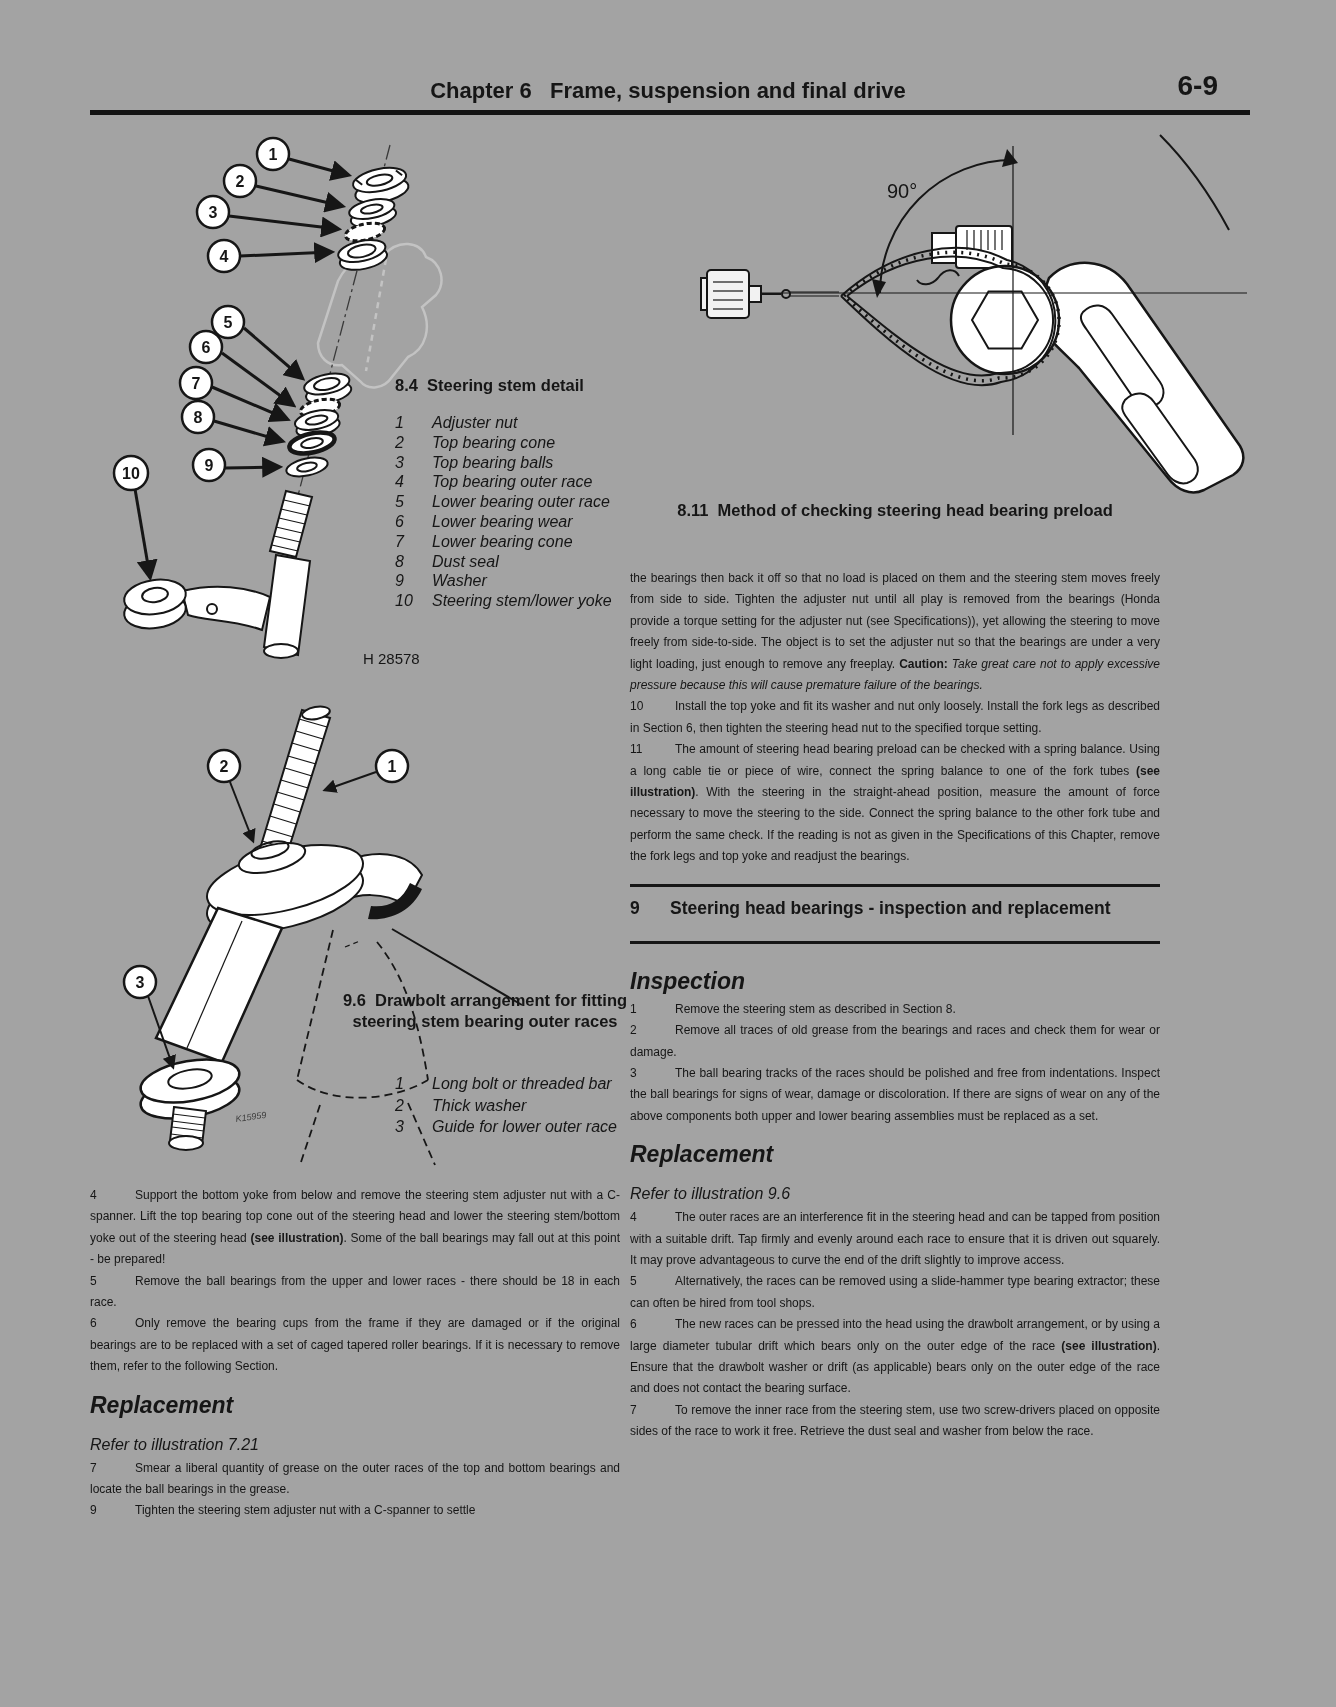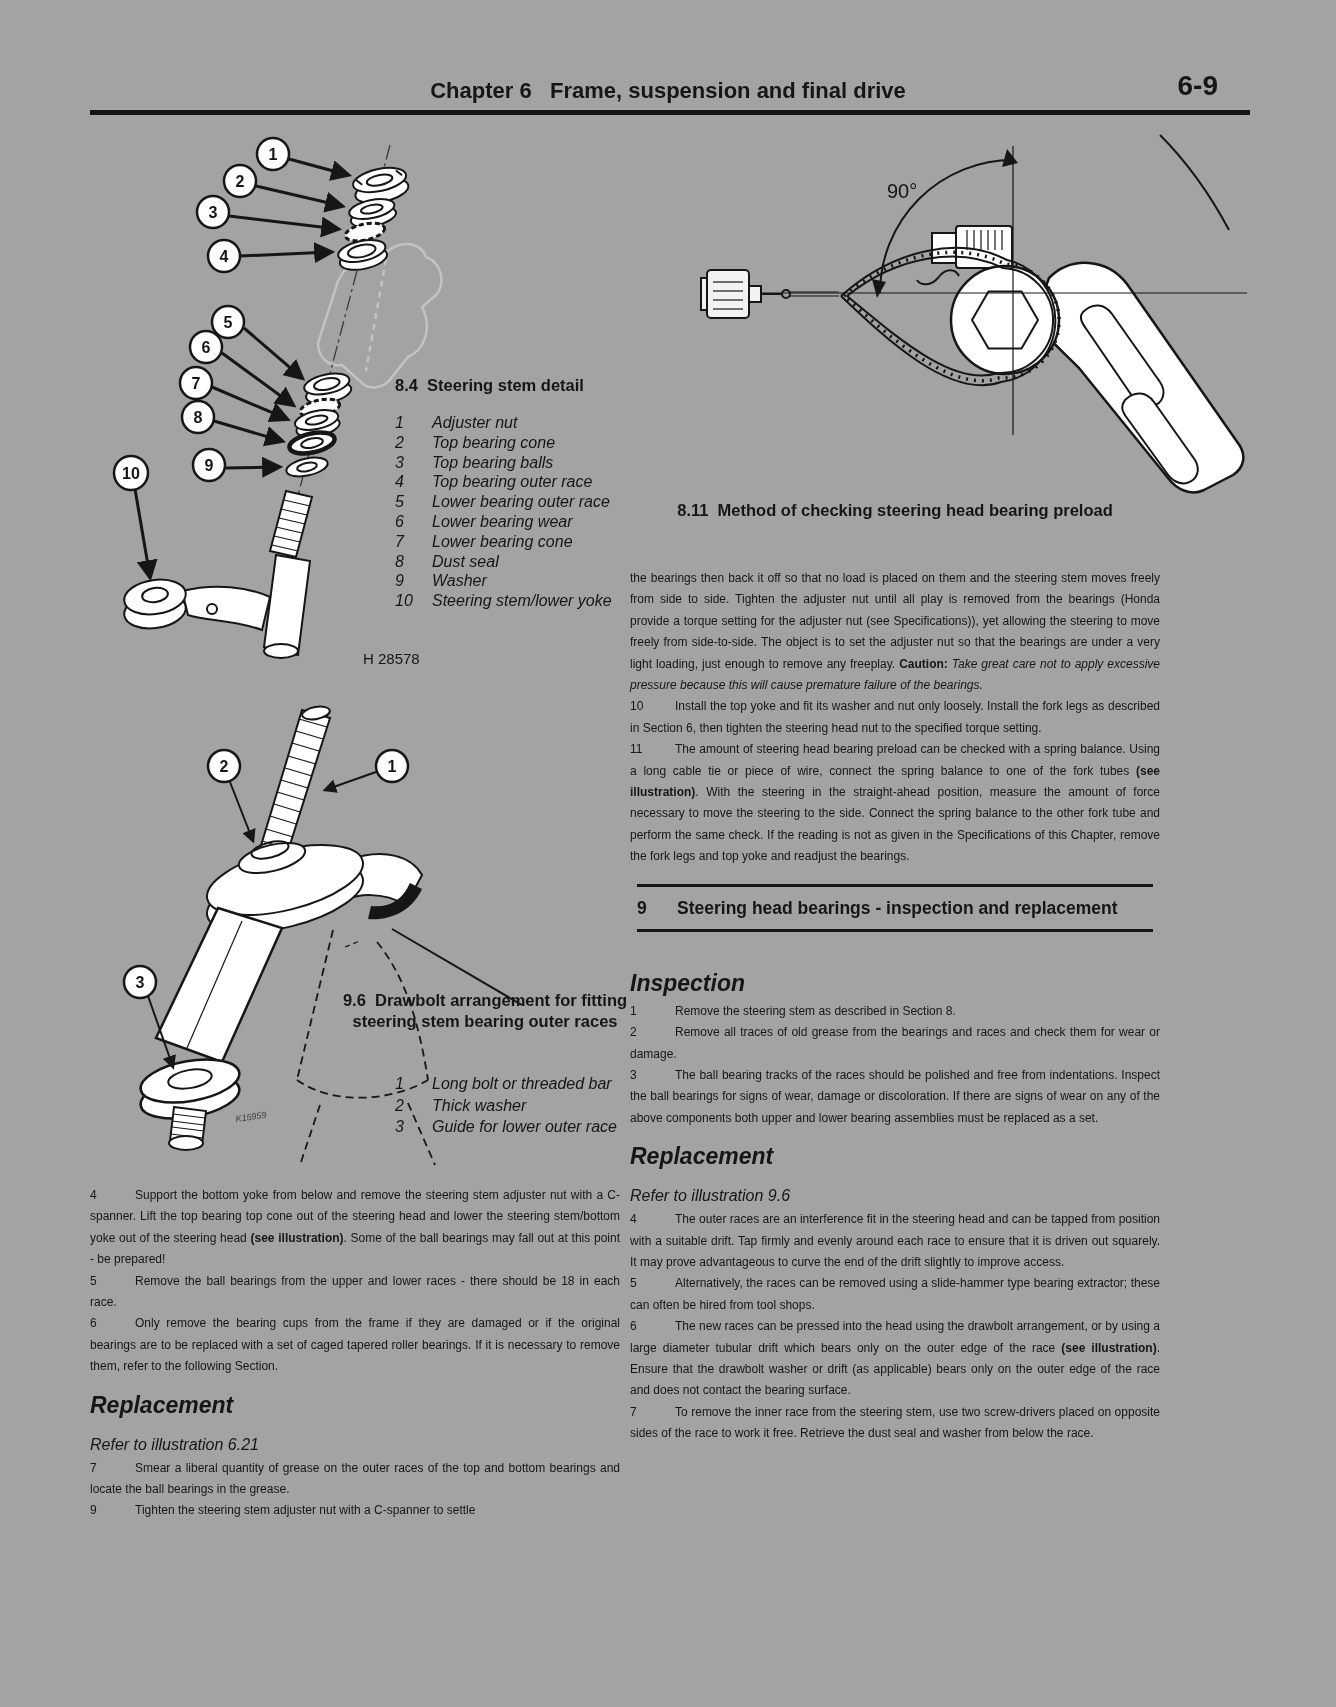--- a/index.html
+++ b/index.html
@@ -22,8 +22,8 @@
   h3.sub{margin:14px 0 5px;font-style:italic;font-weight:bold;font-size:23px;line-height:26px;}
   p.refer{margin:16px 0 3px;font-style:italic;font-size:16px;line-height:21px;}
   
-  .sec9{margin:16px 7px 0;border-top:3px solid #161616;border-bottom:3px solid #161616;
-        padding:11px 0 10px;font-weight:bold;font-size:17.5px;line-height:21px;}
+  .sec9{margin:16px 0 0;border-top:3px solid #161616;border-bottom:3px solid #161616;
+        padding:11px 0 22px;font-weight:bold;font-size:17.5px;line-height:21px;}
   .sec9 .pnum{min-width:40px;}
   
   .figcap{font-weight:bold;font-size:16.5px;line-height:21px;}

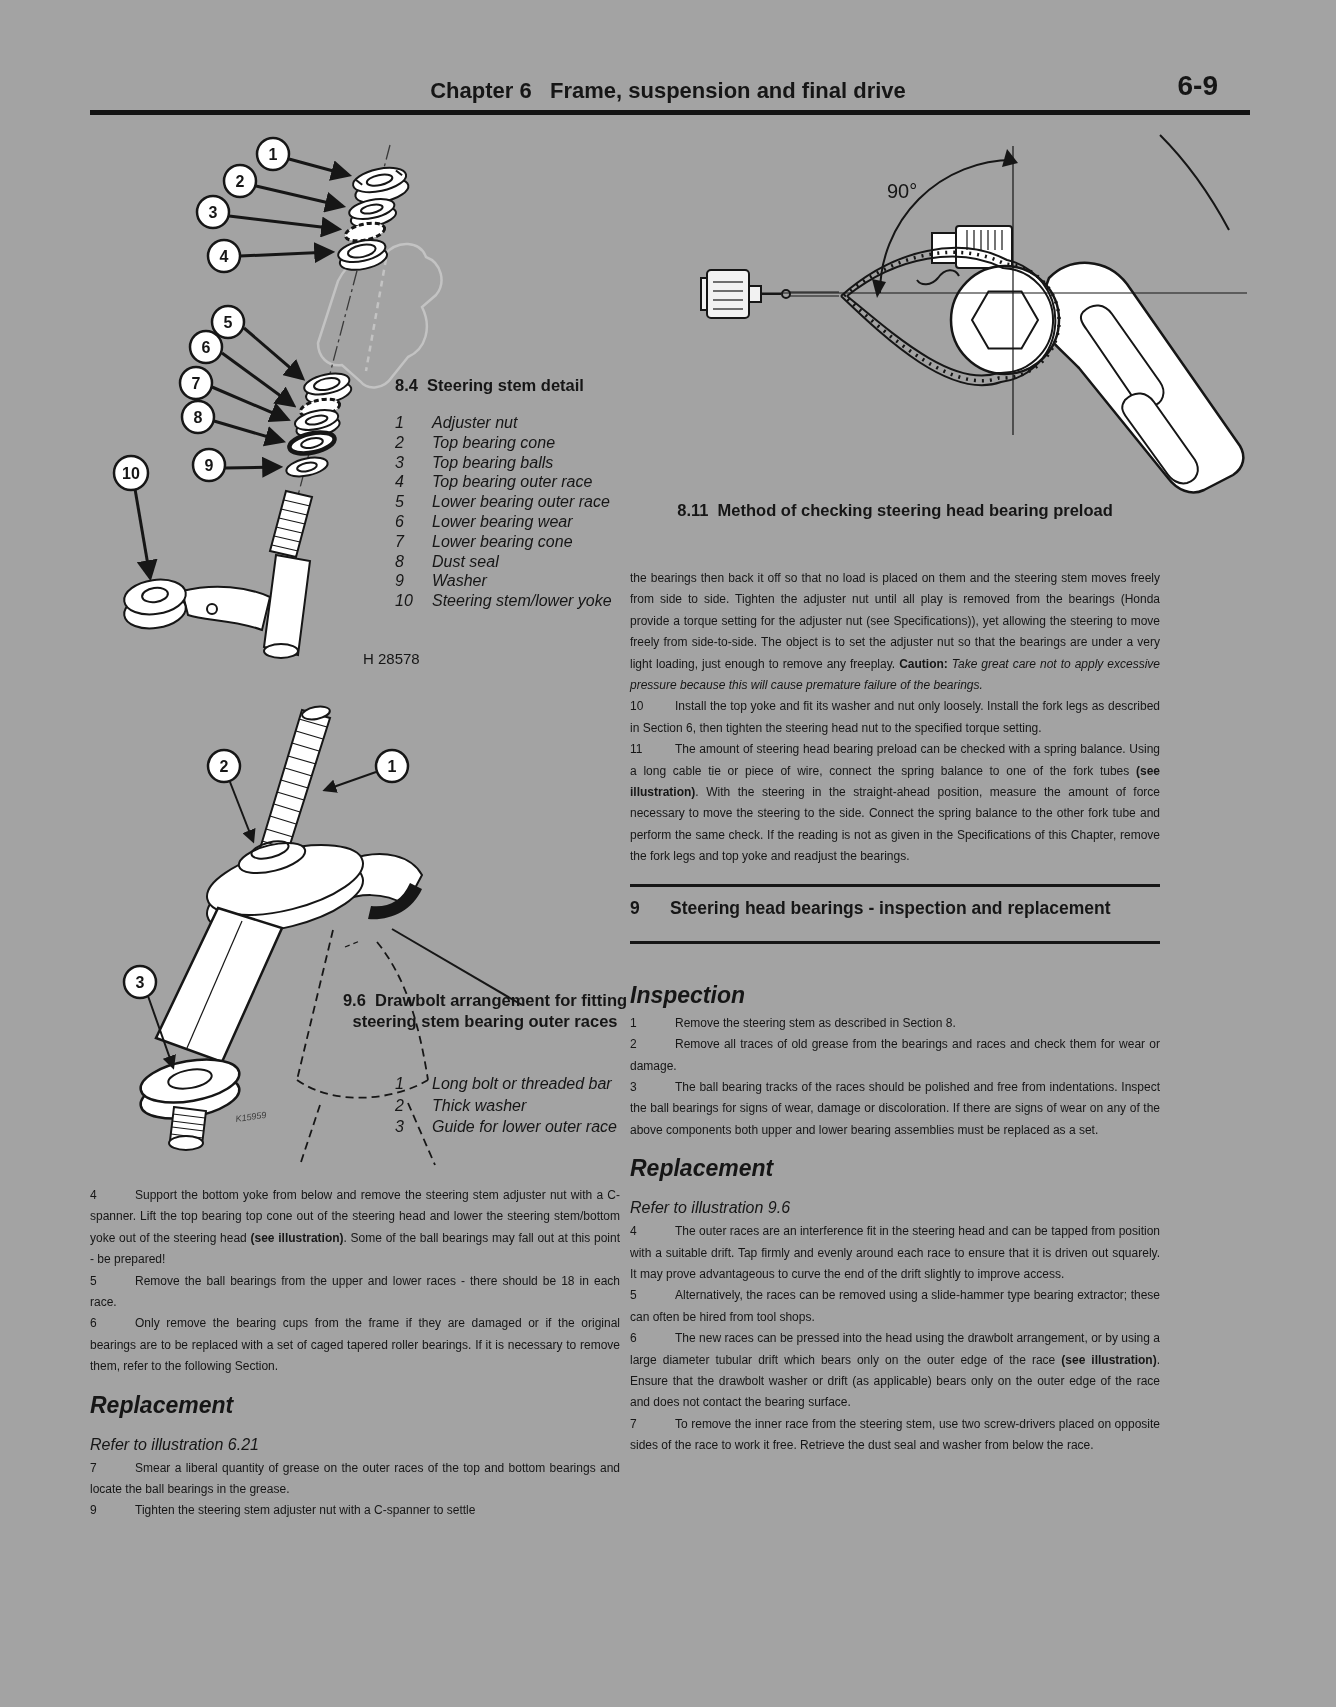--- a/index.html
+++ b/index.html
@@ -411,7 +411,7 @@
         <span class="pnum">9</span><span>Steering head bearings - inspection and replacement</span>
       </div>
 
-      <h3 class="sub" style="margin-top:38px">Inspection</h3>
+      <h3 class="sub" style="margin-top:24px">Inspection</h3>
       <p class="body"><span class="pnum">1</span><span>Remove the steering stem as described in Section 8.</span></p>
       <p class="body"><span class="pnum">2</span><span>Remove all traces of old grease from the bearings and races and check them for wear or damage.</span></p>
       <p class="body"><span class="pnum">3</span><span>The ball bearing tracks of the races should be polished and free from indentations. Inspect the ball bearings for signs of wear, damage or discoloration. If there are signs of wear on any of the above components both upper and lower bearing assemblies must be replaced as a set.</span></p>

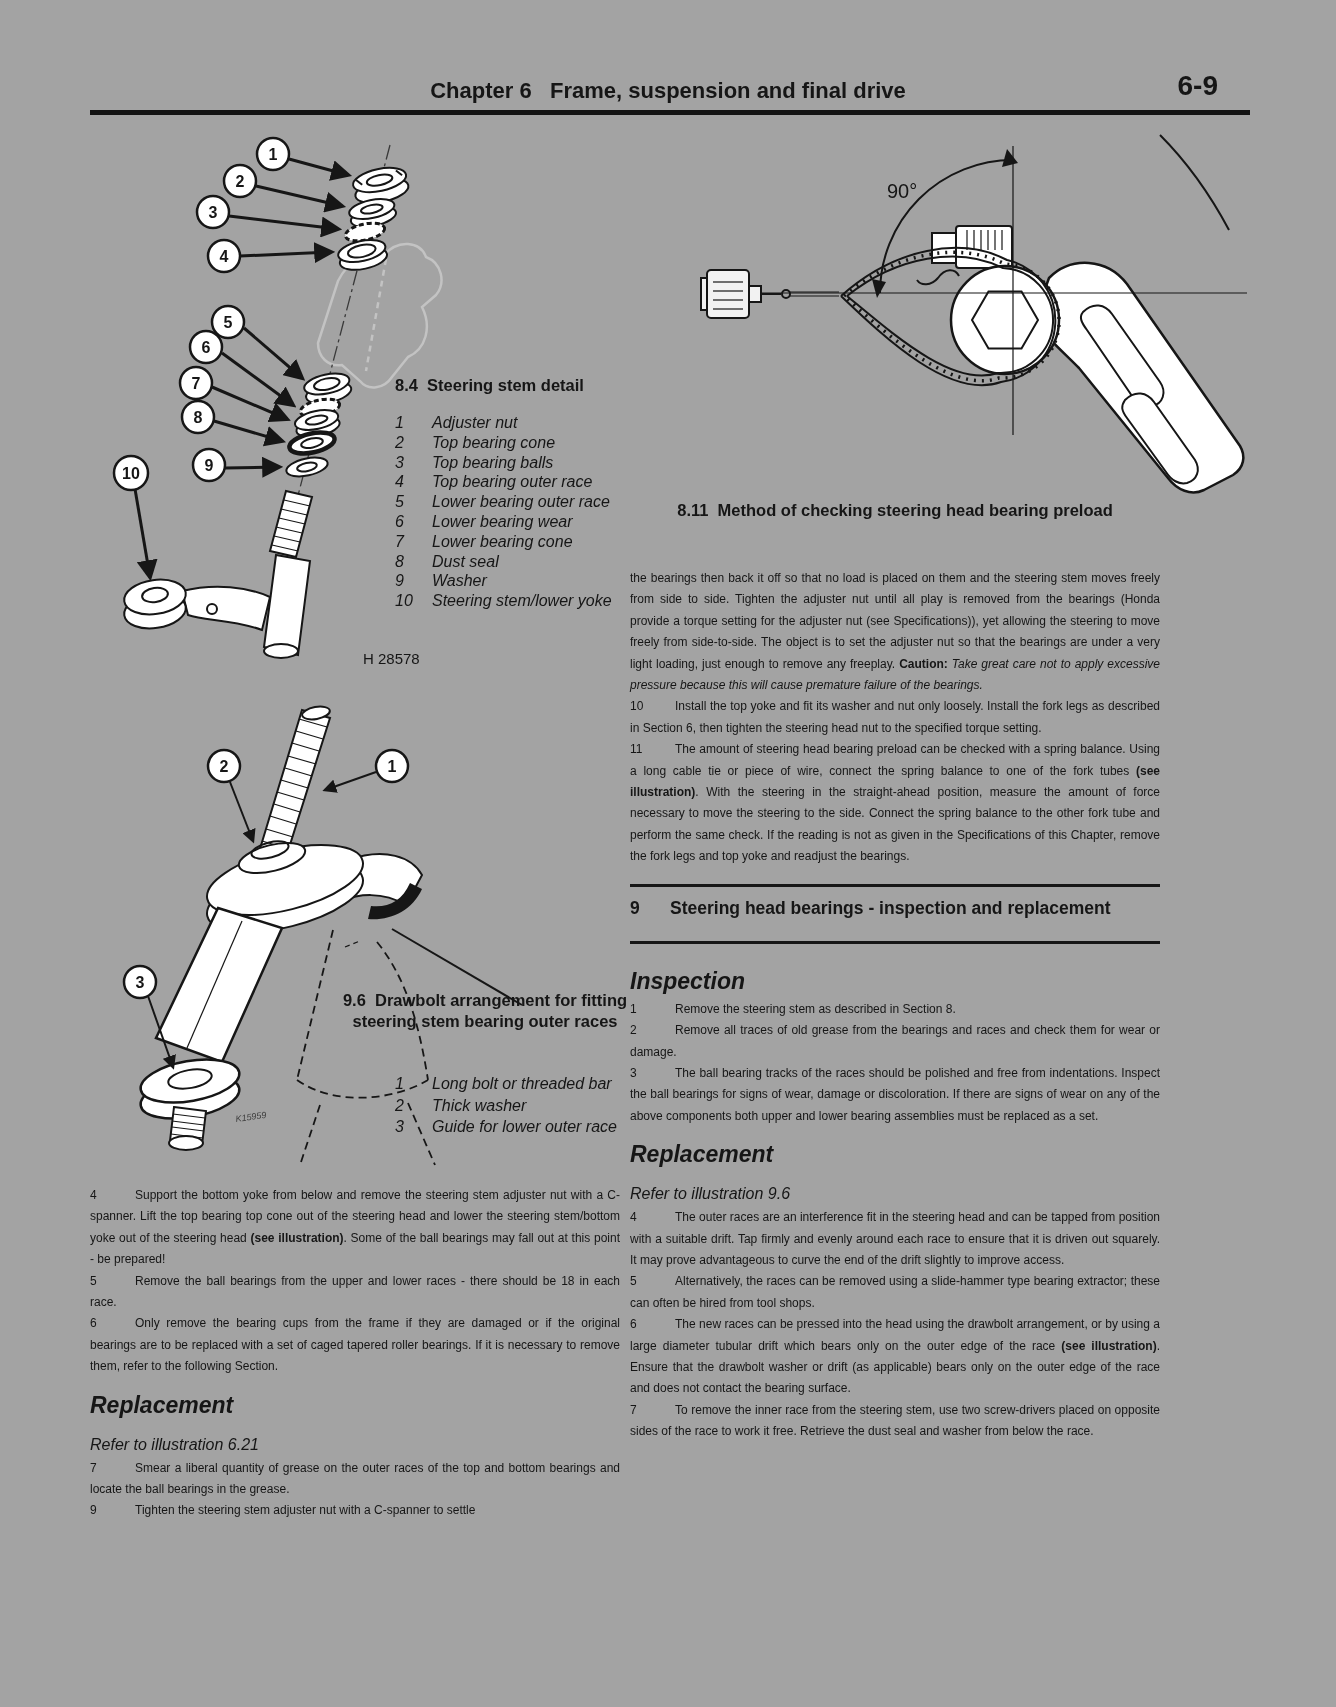--- a/index.html
+++ b/index.html
@@ -334,7 +334,7 @@
       <p class="body"><span class="pnum">5</span><span>Remove the ball bearings from the upper and lower races - there should be 18 in each race.</span></p>
       <p class="body"><span class="pnum">6</span><span>Only remove the bearing cups from the frame if they are damaged or if the original bearings are to be replaced with a set of caged tapered roller bearings. If it is necessary to remove them, refer to the following Section.</span></p>
       <h3 class="sub">Replacement</h3>
-      <p class="refer">Refer to illustration 6.21</p>
+      <p class="refer">Refer to illustration 7.21</p>
       <p class="body"><span class="pnum">7</span><span>Smear a liberal quantity of grease on the outer races of the top and bottom bearings and locate the ball bearings in the grease.</span></p>
       <p class="body"><span class="pnum">9</span><span>Tighten the steering stem adjuster nut with a C-spanner to settle</span></p>
     </div>

